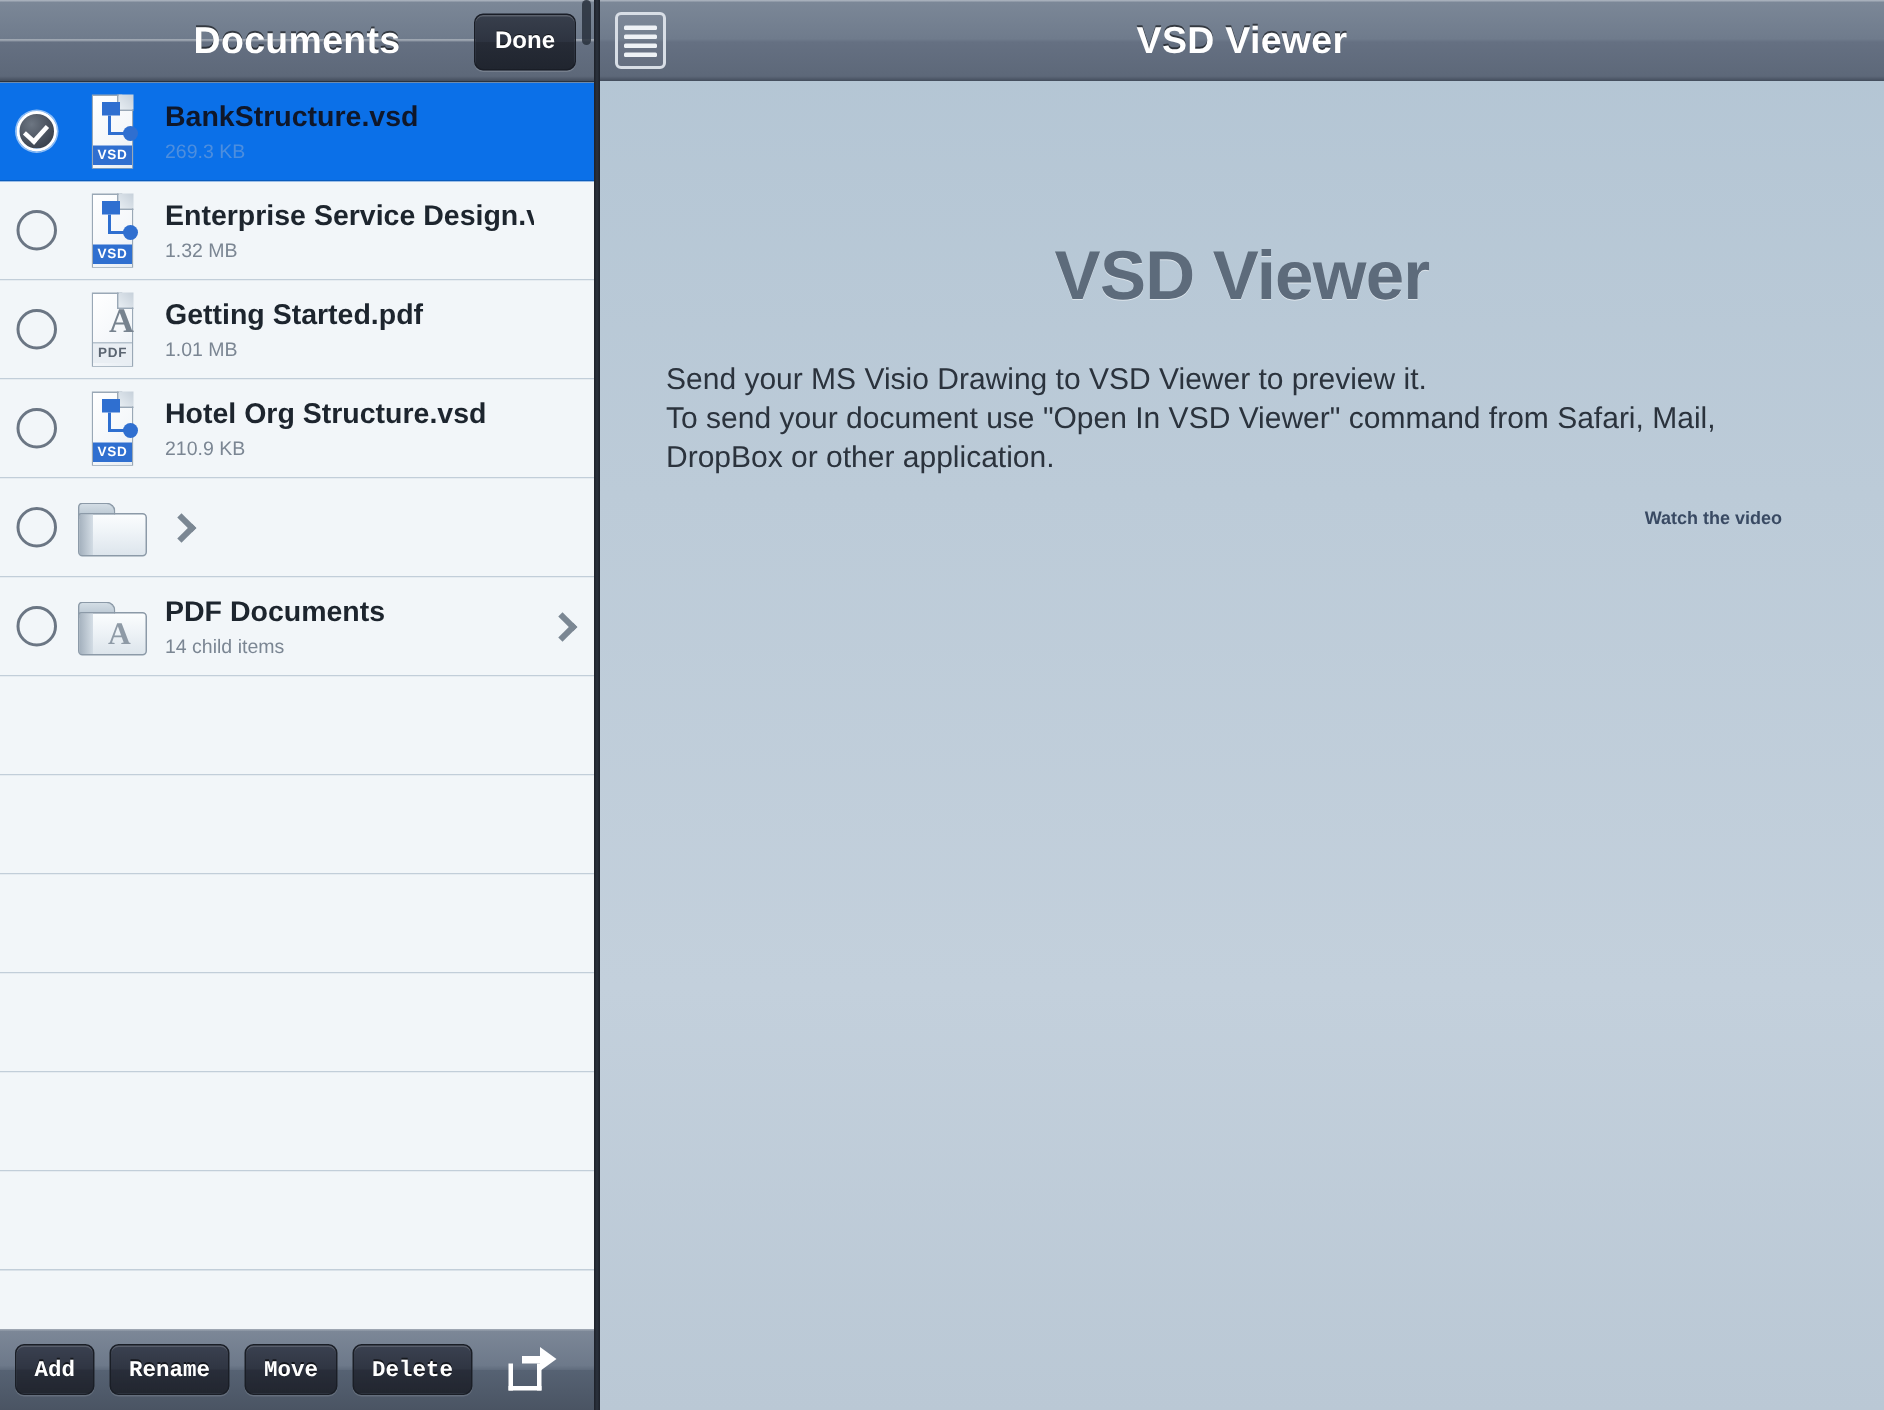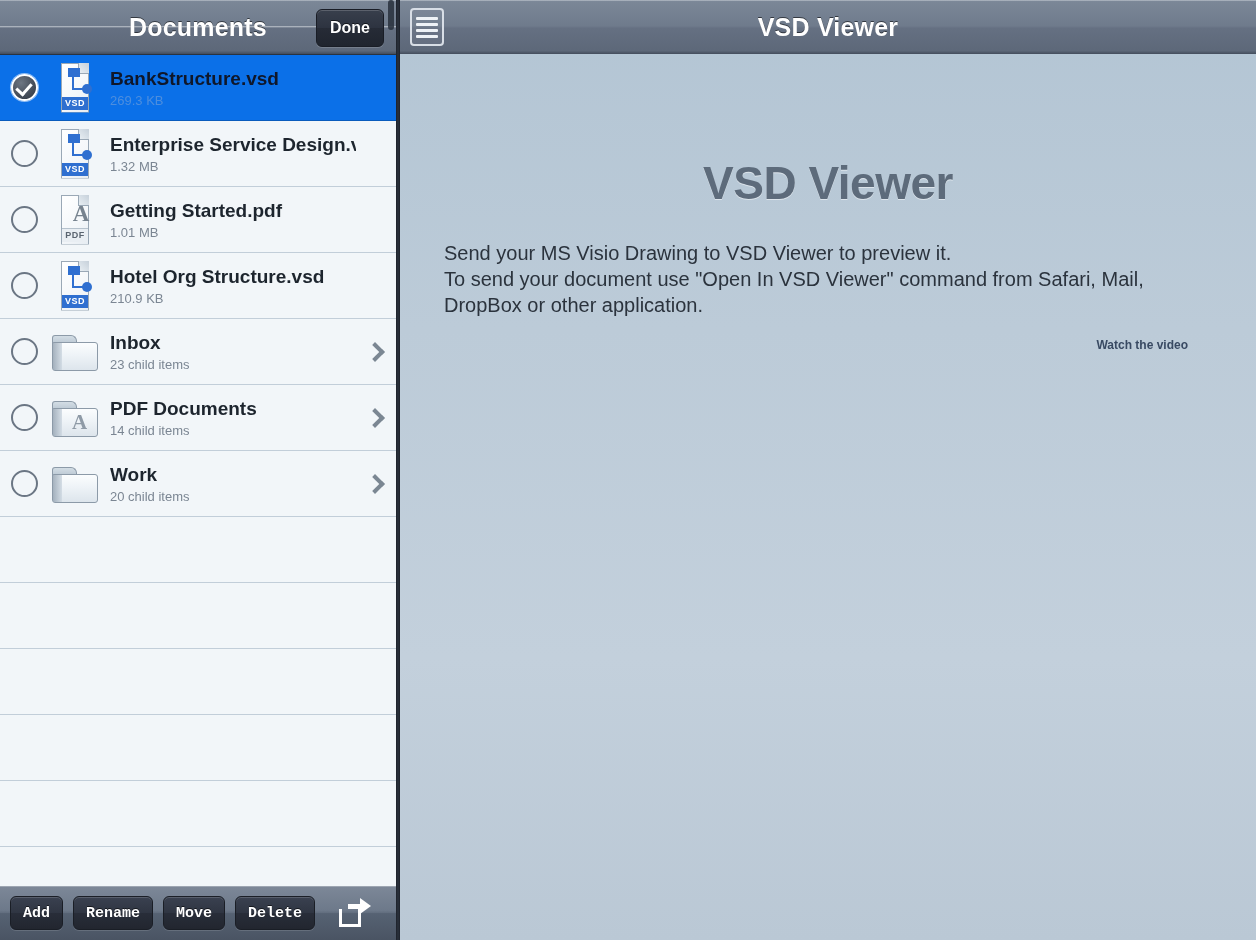--- a/index.html
+++ b/index.html
@@ -537,10 +537,6 @@
               <span class="folder-shade"></span>
             </div>
           </div>
-          <div class="text-cell">
-            <div class="row-title">Inbox</div>
-            <div class="row-sub">23 child items</div>
-          </div>
           <div class="chevron-cell">
             <span class="chevron"></span>
           </div>

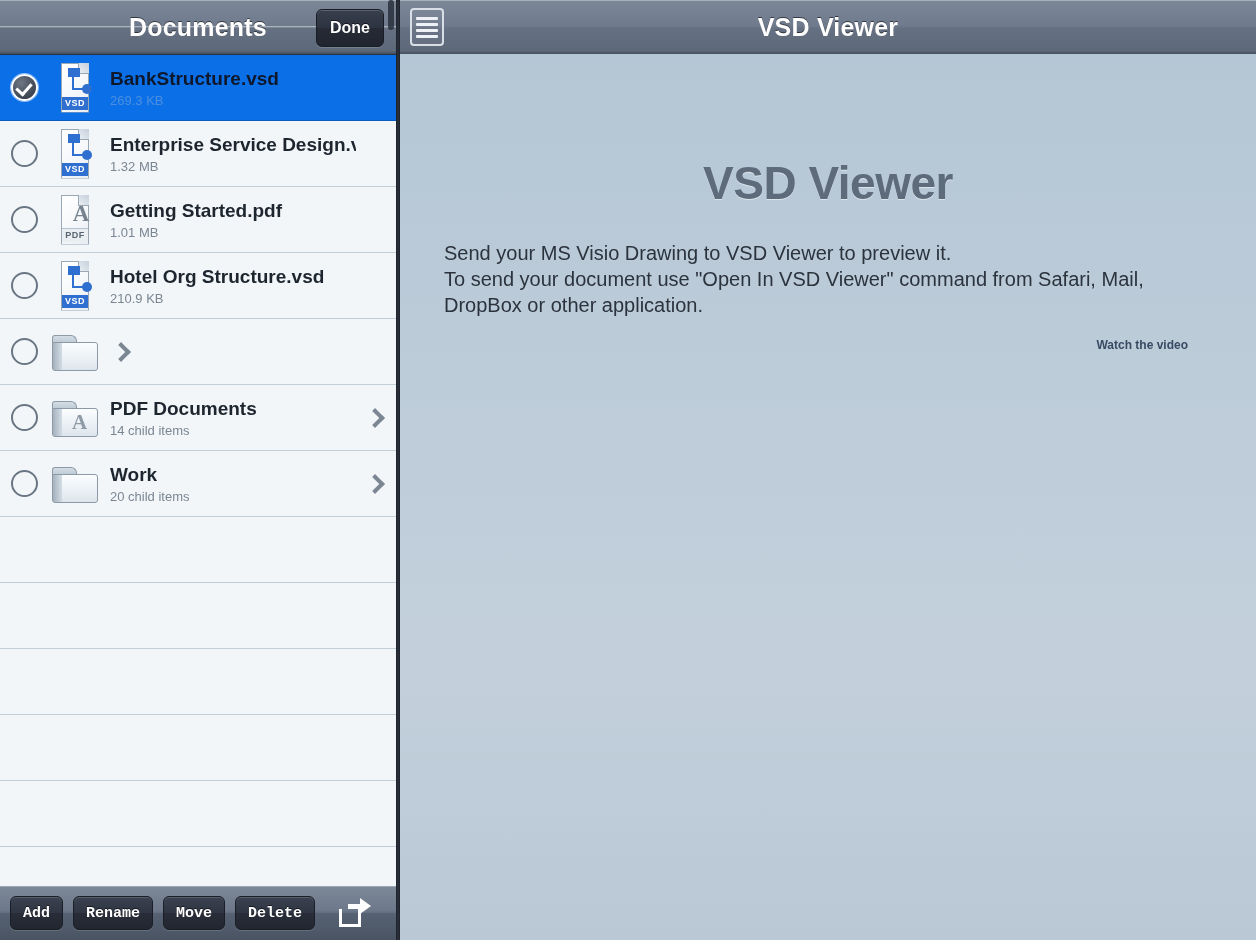--- a/index.html
+++ b/index.html
@@ -561,25 +561,6 @@
             <span class="chevron"></span>
           </div>
         </div>
-        <div class="row">
-          <div class="check-cell">
-            <span class="radio"></span>
-          </div>
-          <div class="icon-cell">
-            <div class="folder-icon">
-              <span class="folder-back"></span>
-              <span class="folder-front"></span>
-              <span class="folder-shade"></span>
-            </div>
-          </div>
-          <div class="text-cell">
-            <div class="row-title">Work</div>
-            <div class="row-sub">20 child items</div>
-          </div>
-          <div class="chevron-cell">
-            <span class="chevron"></span>
-          </div>
-        </div>
         <div class="row empty"></div>
         <div class="row empty"></div>
         <div class="row empty"></div>

